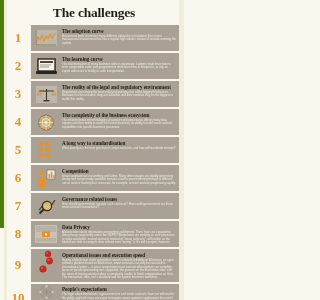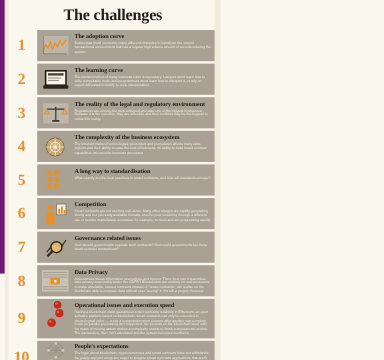--- a/index.html
+++ b/index.html
@@ -12,7 +12,7 @@
   #page{
     position:relative;width:184px;height:228px;
     box-sizing:border-box;
-    border-left:4px solid #701a75;
+    border-left:4px solid #4d7c0f;
     background:#faf7ef;
   }
   .edge-l{position:absolute;left:0;top:0;width:3px;height:300px;background:#f2ecdc;}

